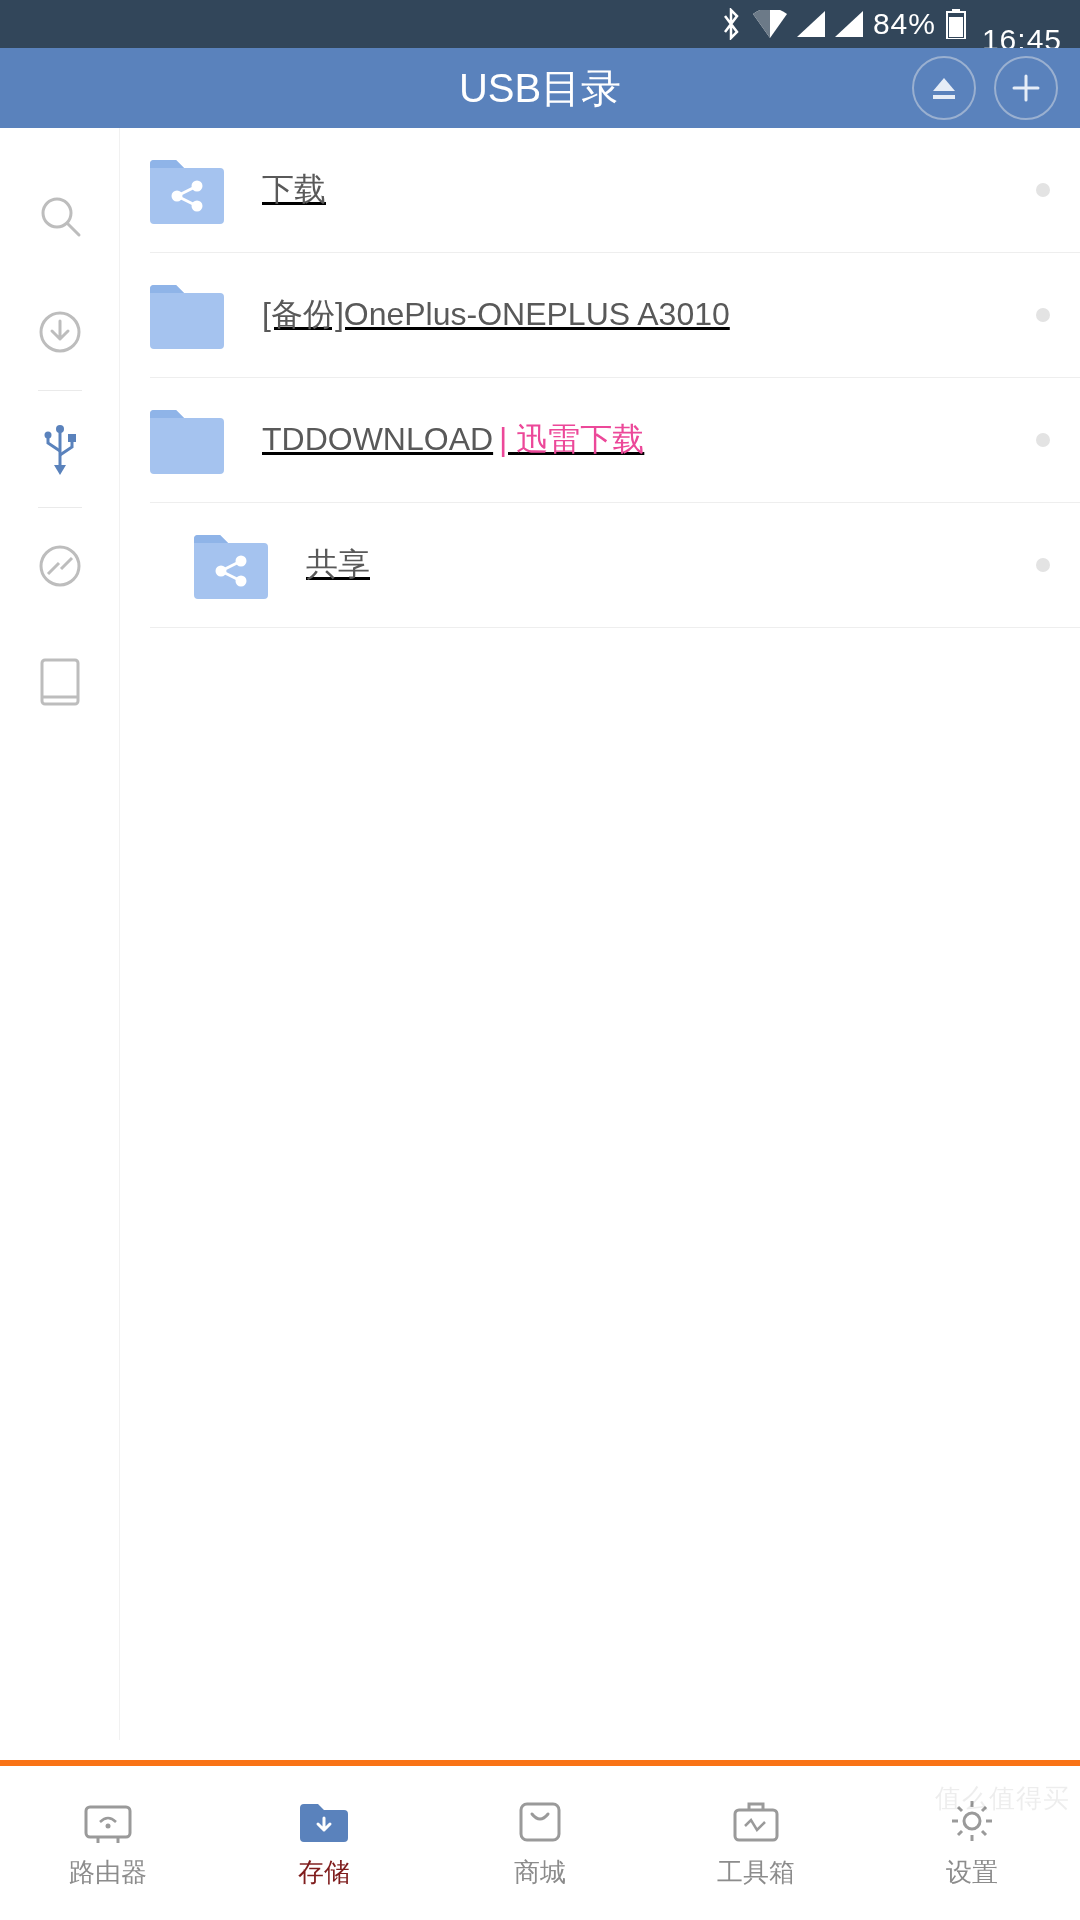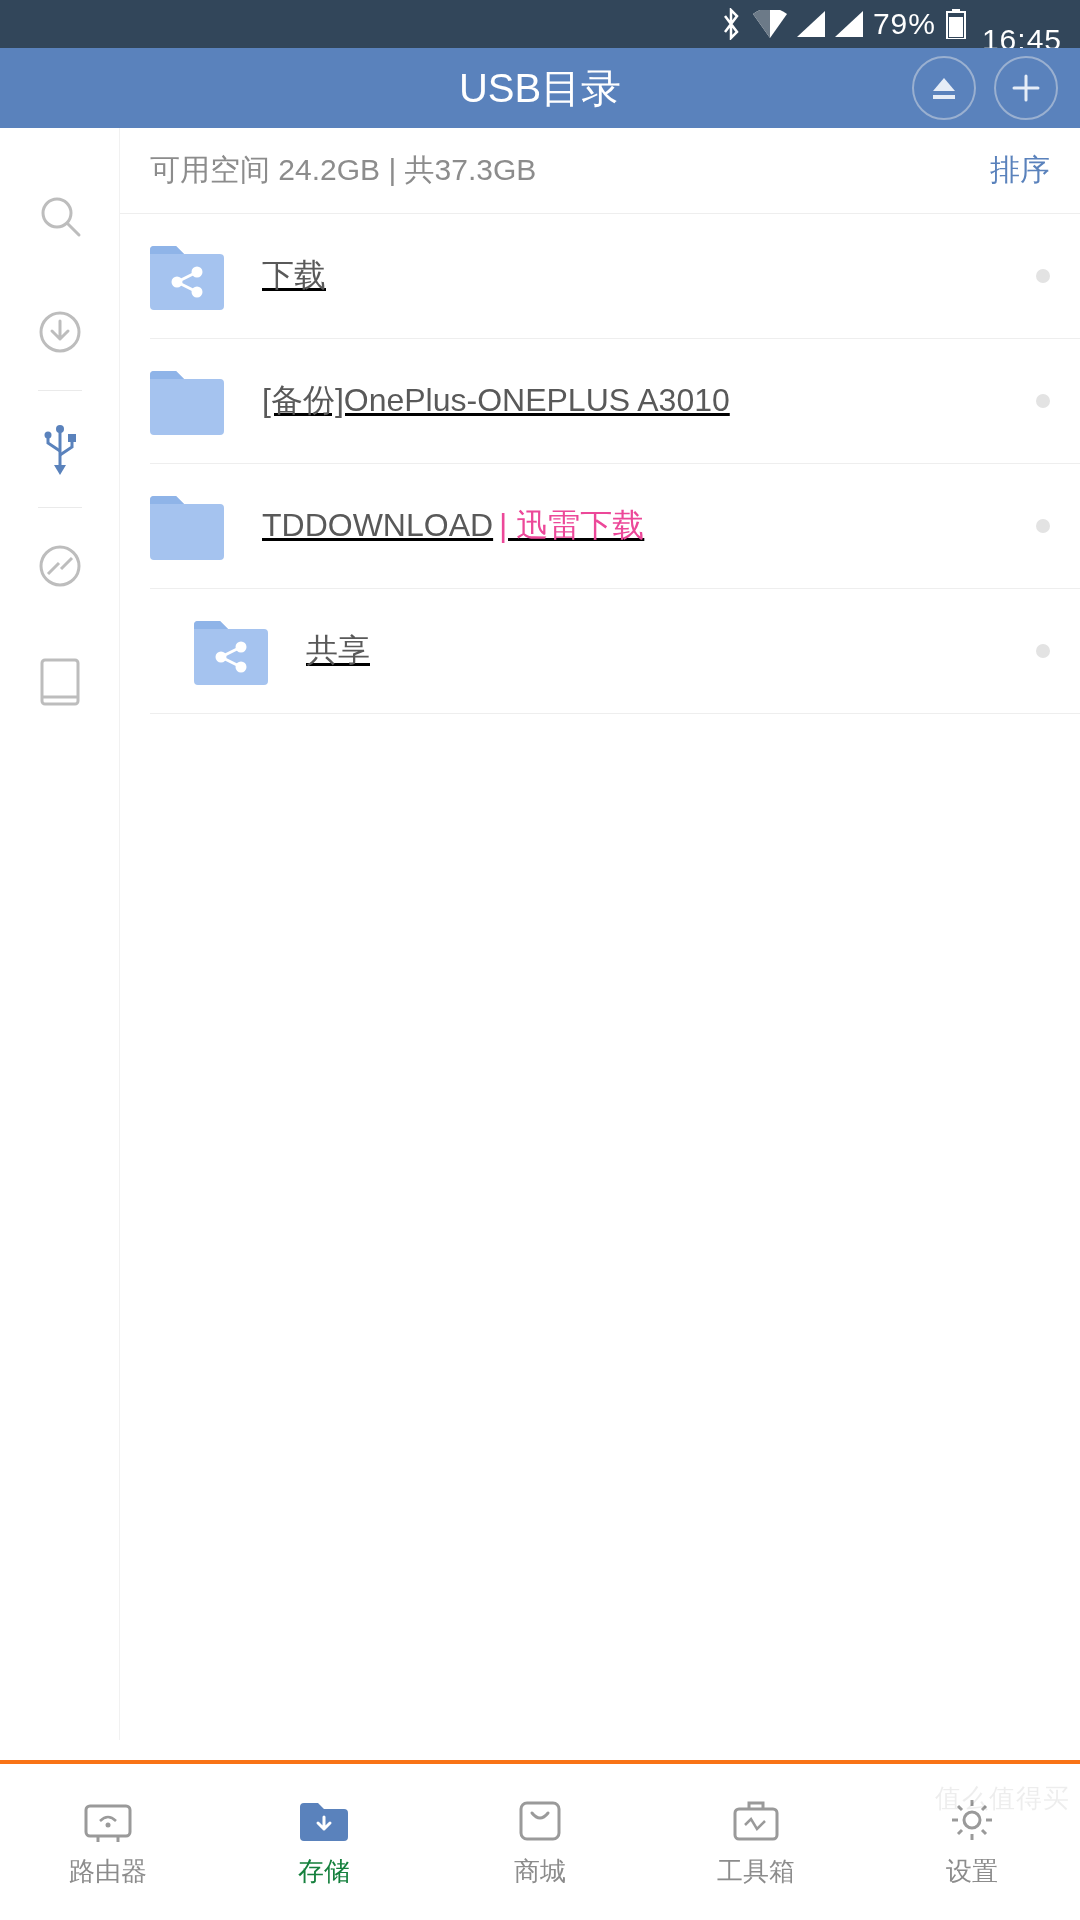--- a/index.html
+++ b/index.html
@@ -72,7 +72,7 @@
         <path d="M0 26 L28 26 L28 0 Z" fill="white"></path>
       </svg>
   </span>
-  <span>79%</span>
+  <span>84%</span>
   <span class="ico">
     <svg width="20" height="30" viewBox="0 0 20 30">
         <rect x="6" y="0" width="8" height="3" fill="white"></rect>

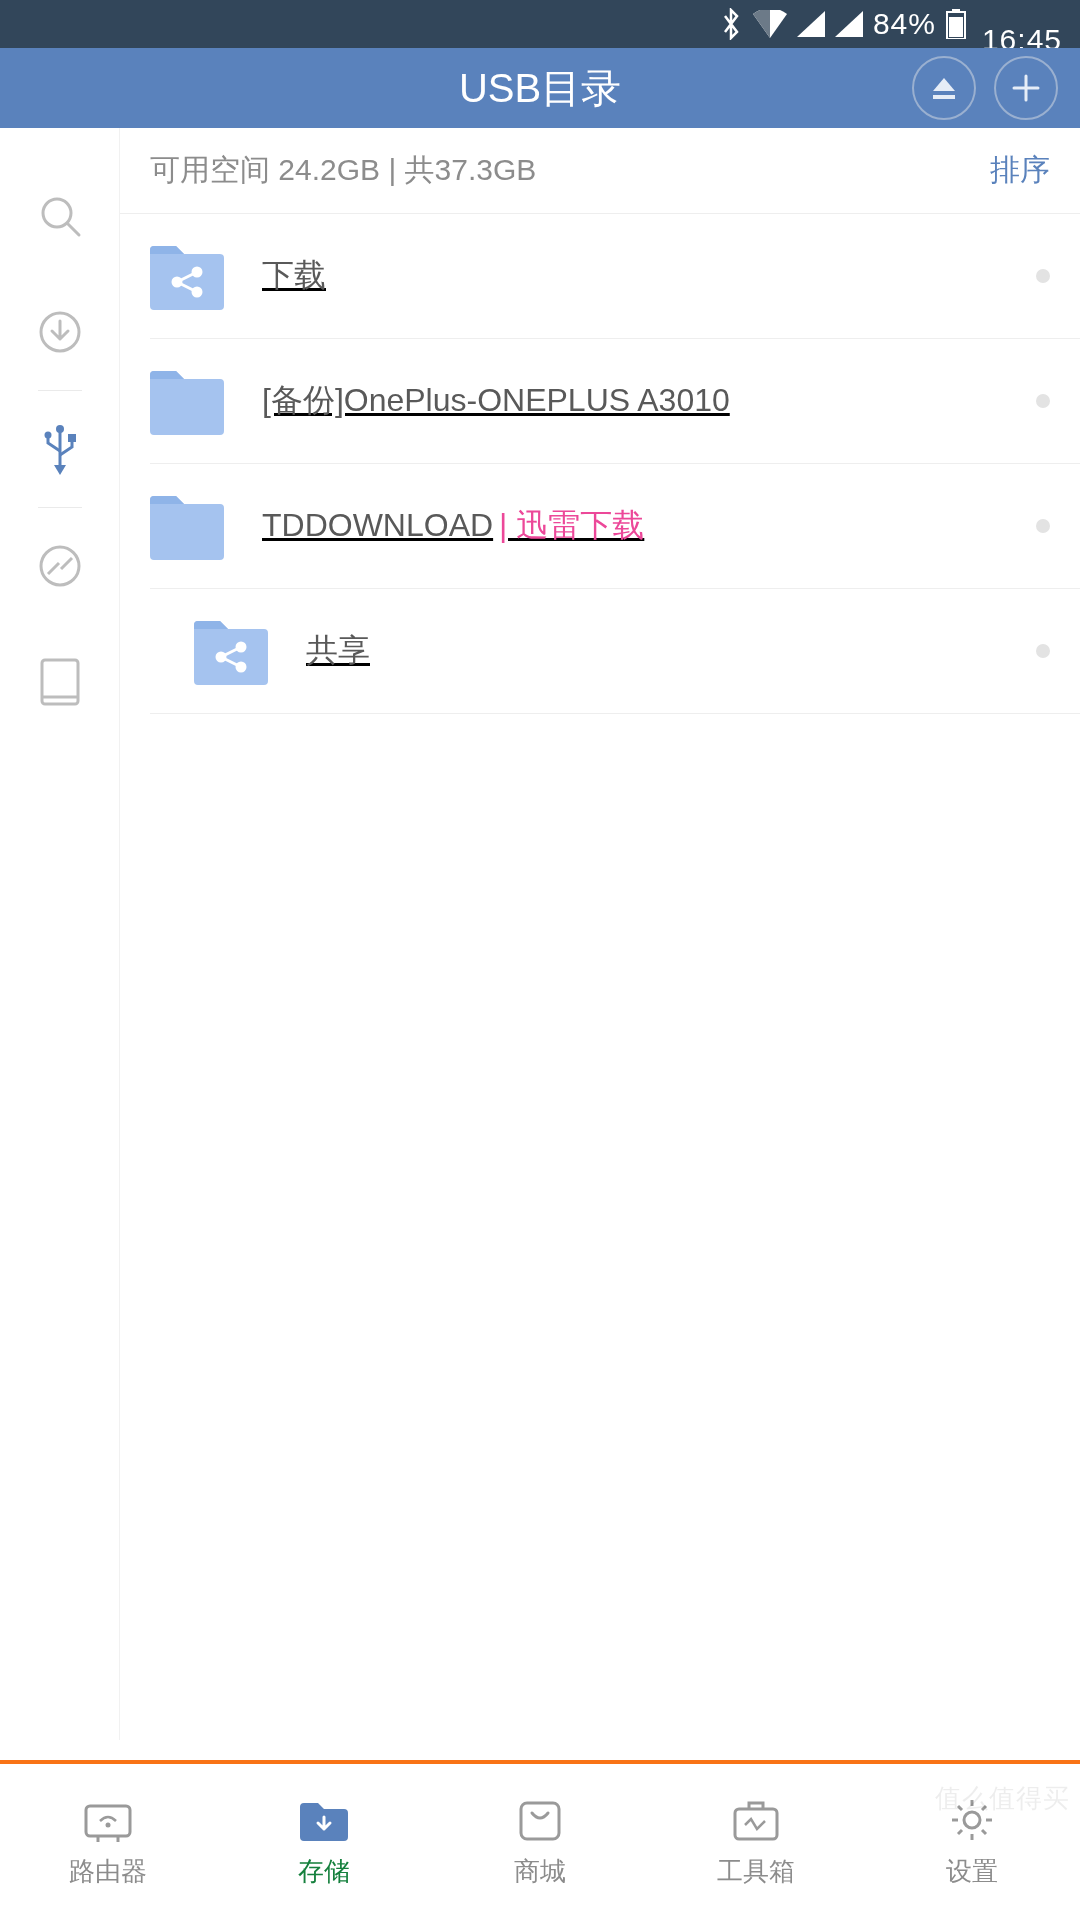--- a/index.html
+++ b/index.html
@@ -144,10 +144,6 @@
   </div>
 
   <div class="main">
-    <div class="info-row">
-      <span class="storage-text">可用空间 24.2GB | 共37.3GB</span>
-      <span class="sort-link">排序</span>
-    </div>
 
     <div class="list">
 

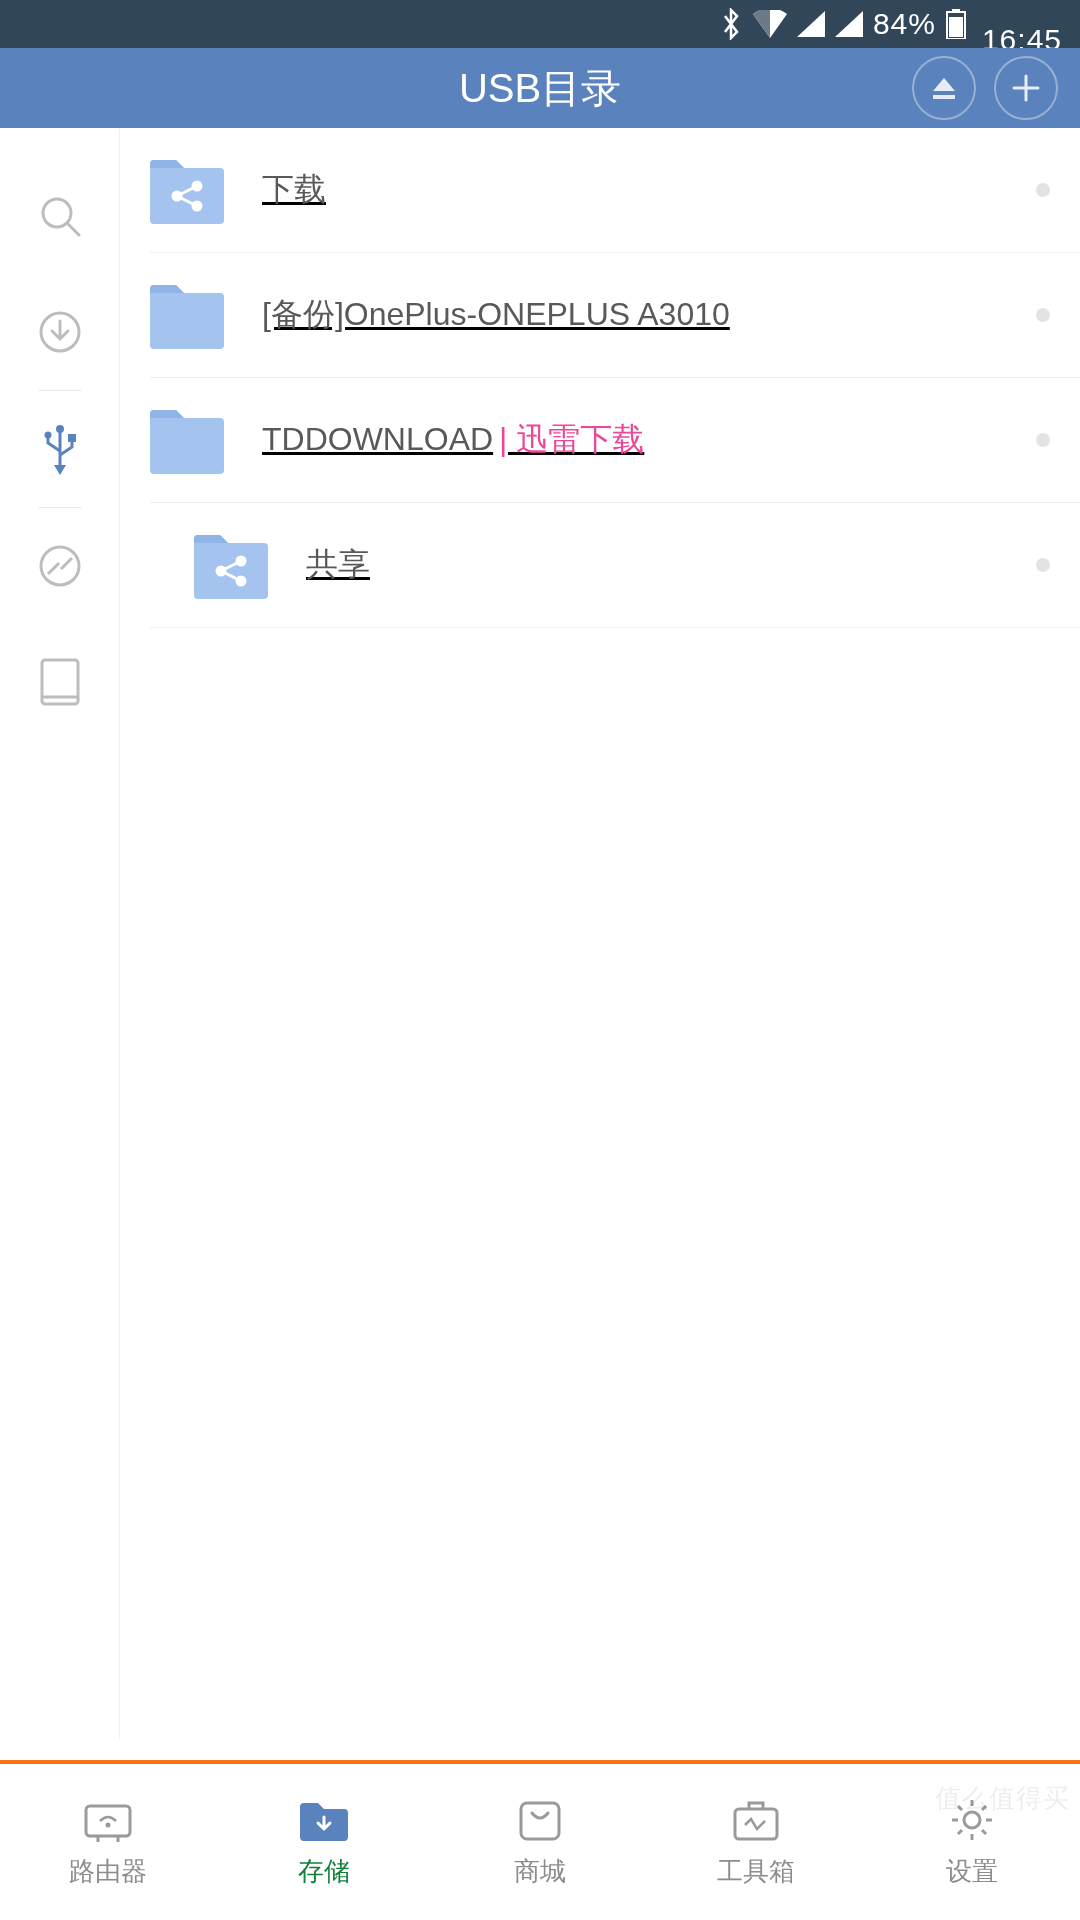--- a/index.html
+++ b/index.html
@@ -38,7 +38,7 @@
   .row-dot  { width: 14px; height: 14px; border-radius: 50%; background: #e3e3e3; flex-shrink: 0; margin-left: 14px; }
 
   
-  .bottom-nav { position: absolute; bottom: 0; left: 0; width: 1080px; height: 160px; border-top: 4px solid #f97316; background: #fff; display: flex; }
+  .bottom-nav { position: absolute; bottom: 0; left: 0; width: 1080px; height: 160px; border-top: 6px solid #f97316; background: #fff; display: flex; }
   .nav-item { flex: 1; display: flex; flex-direction: column; align-items: center; justify-content: center; gap: 10px; color: #8c8c8c; }
   .nav-item.active { color: #15803d; }
   .nav-item.active .nav-icon-shape { color: #5a82bc; }

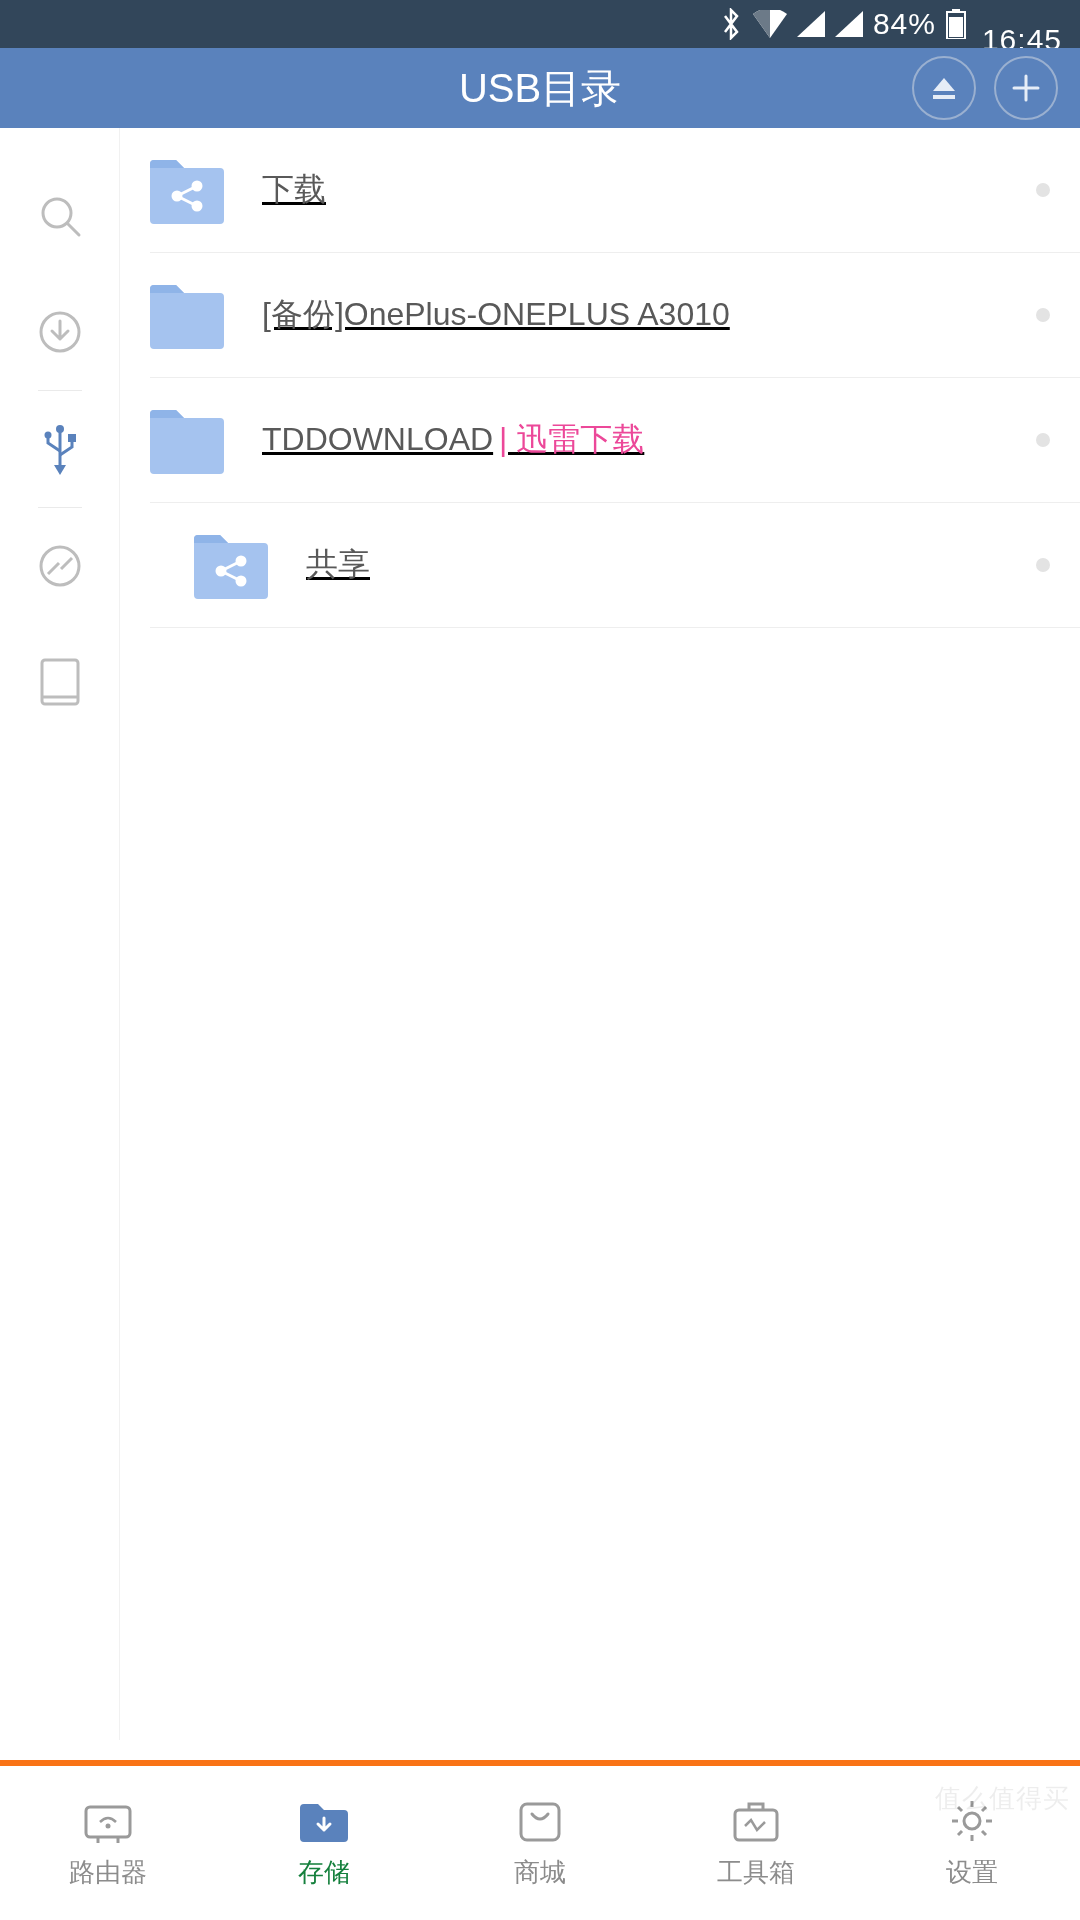--- a/index.html
+++ b/index.html
@@ -40,7 +40,7 @@
   
   .bottom-nav { position: absolute; bottom: 0; left: 0; width: 1080px; height: 160px; border-top: 6px solid #f97316; background: #fff; display: flex; }
   .nav-item { flex: 1; display: flex; flex-direction: column; align-items: center; justify-content: center; gap: 10px; color: #8c8c8c; }
-  .nav-item.active { color: #15803d; }
+  .nav-item.active { color: #7f1d1d; }
   .nav-item.active .nav-icon-shape { color: #5a82bc; }
   .nav-label { font-size: 26px; }
   .nav-icon-shape { width: 56px; height: 48px; display: flex; align-items: center; justify-content: center; color: #9a9a9a; }

